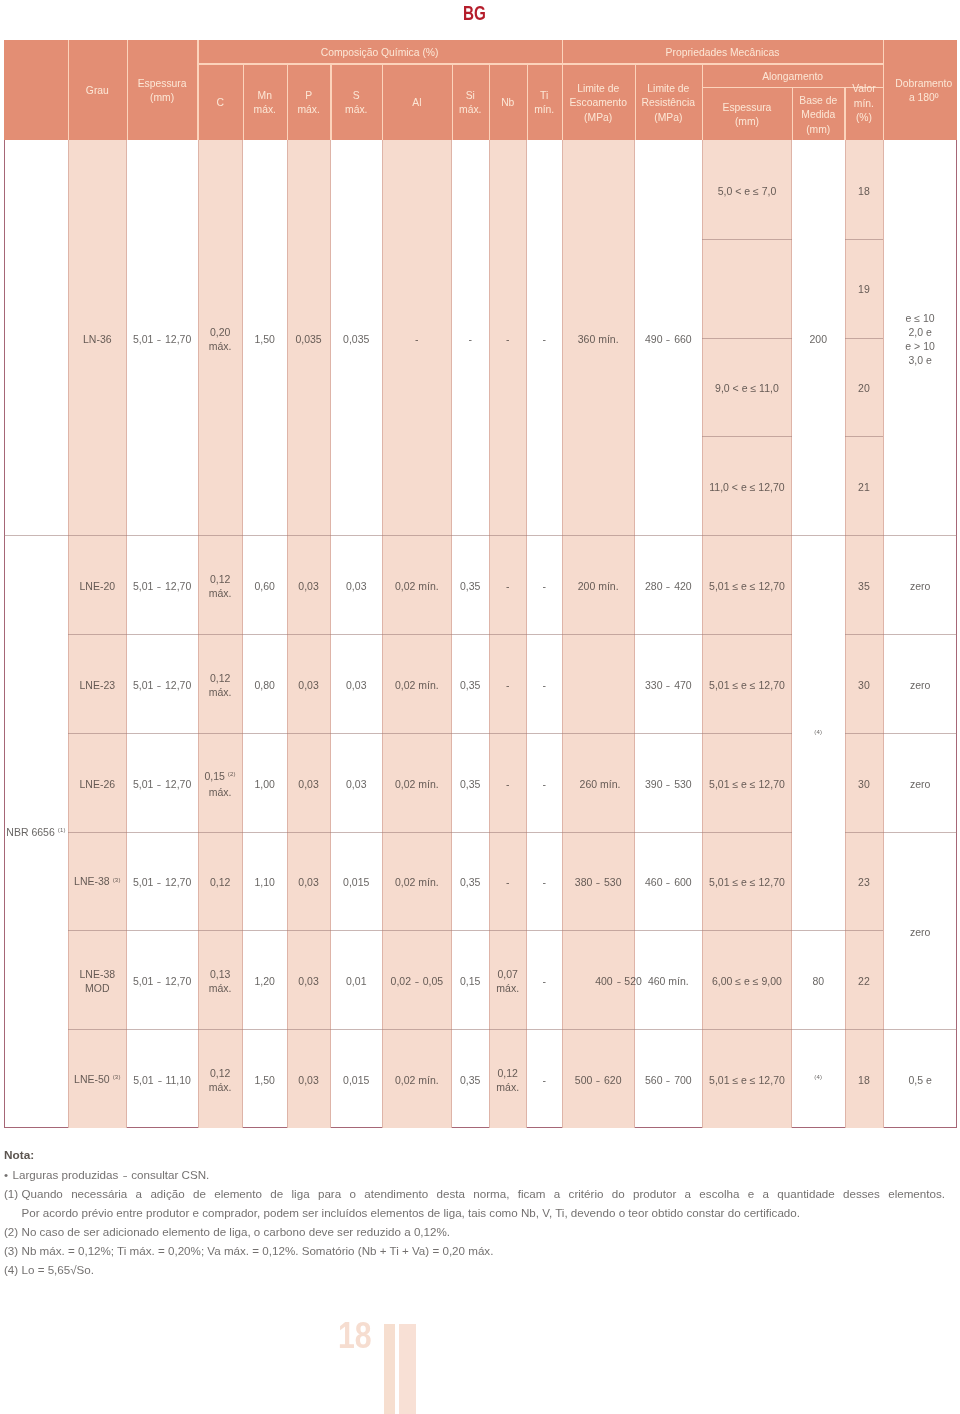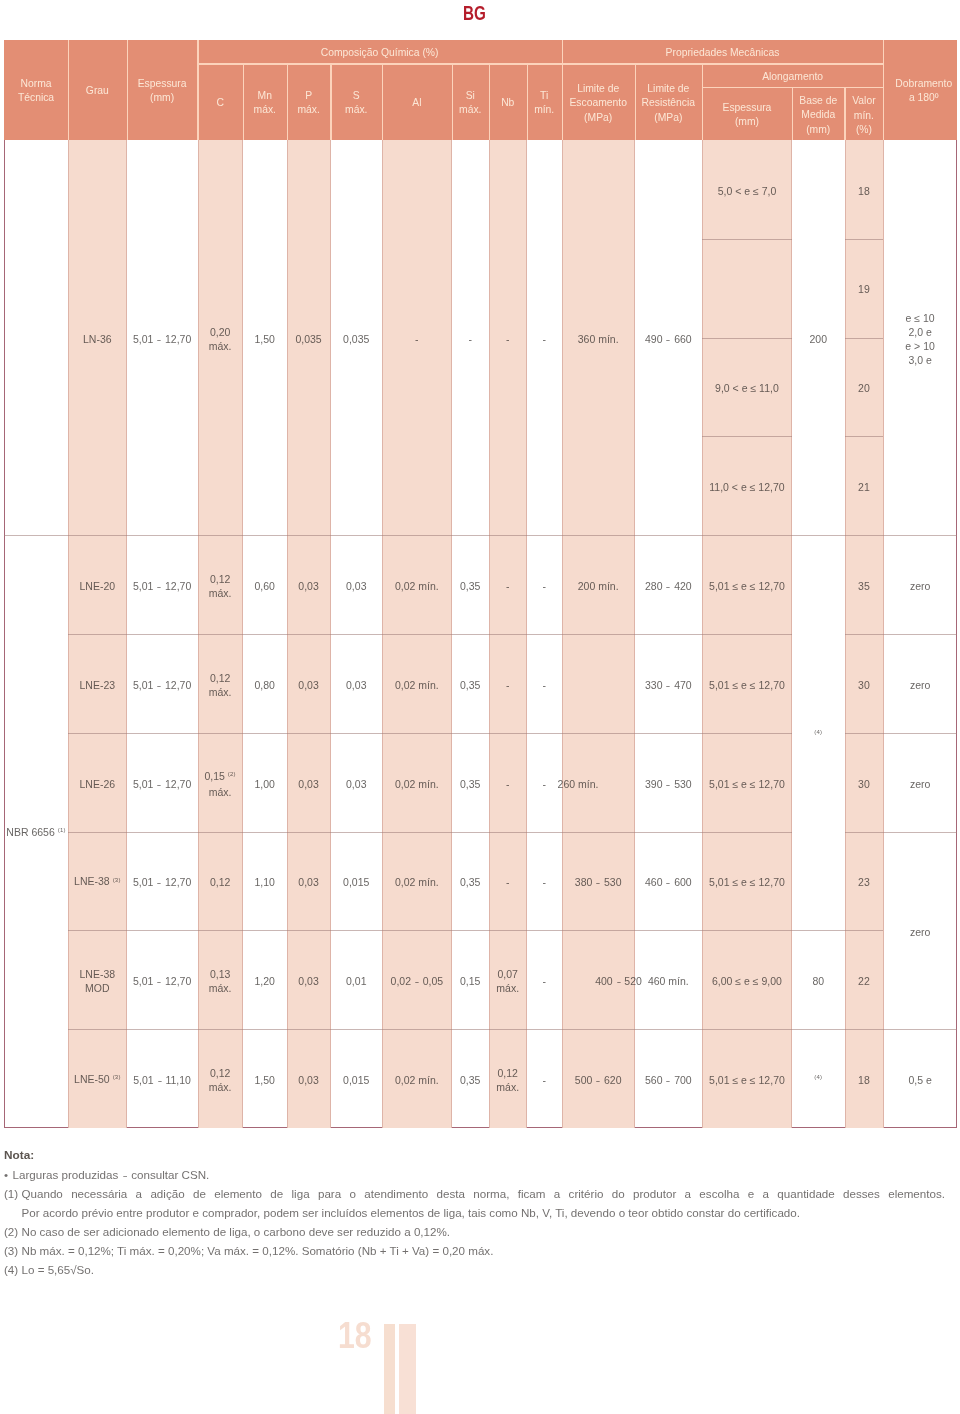--- a/index.html
+++ b/index.html
@@ -88,9 +88,6 @@
 <div class="hcell pd1" style="left:698.0px;top:23.9px;width:181.3px;height:23.9px">
         <span>Alongamento</span>
       </div>
-<div class="hcell pd1" style="left:0.0px;top:0.0px;width:64.0px;height:100.5px">
-        <span>Norma<br>Técnica</span>
-      </div>
 <div class="hcell pd1" style="left:64.0px;top:0.0px;width:58.7px;height:100.5px">
         <span>Grau</span>
       </div>

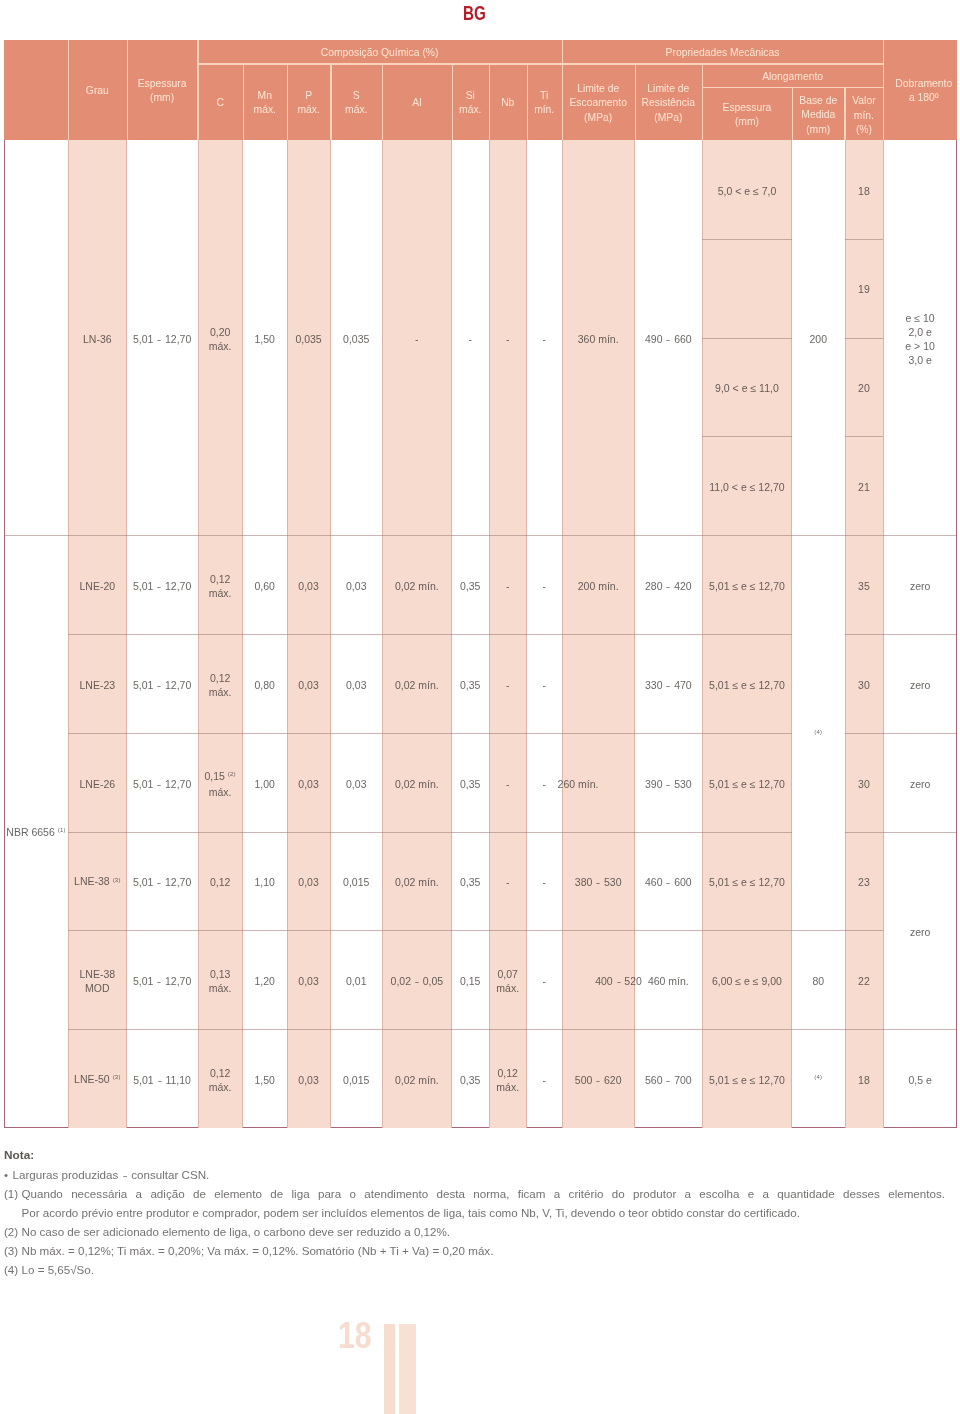--- a/index.html
+++ b/index.html
@@ -130,7 +130,7 @@
 <div class="hcell pd" style="left:787.9px;top:47.8px;width:52.7px;height:52.7px">
         <span>Base de<br>Medida<br>(mm)</span>
       </div>
-<div class="hcell pd" style="left:840.6px;top:56px;width:38.7px;height:38px">
+<div class="hcell pd" style="left:840.6px;top:44px;width:38.7px;height:38px">
         <span>Valor<br>mín.<br>(%)</span>
       </div>
 <div class="hcell pd1" style="left:879.3px;top:0.0px;width:81px;height:100.5px">

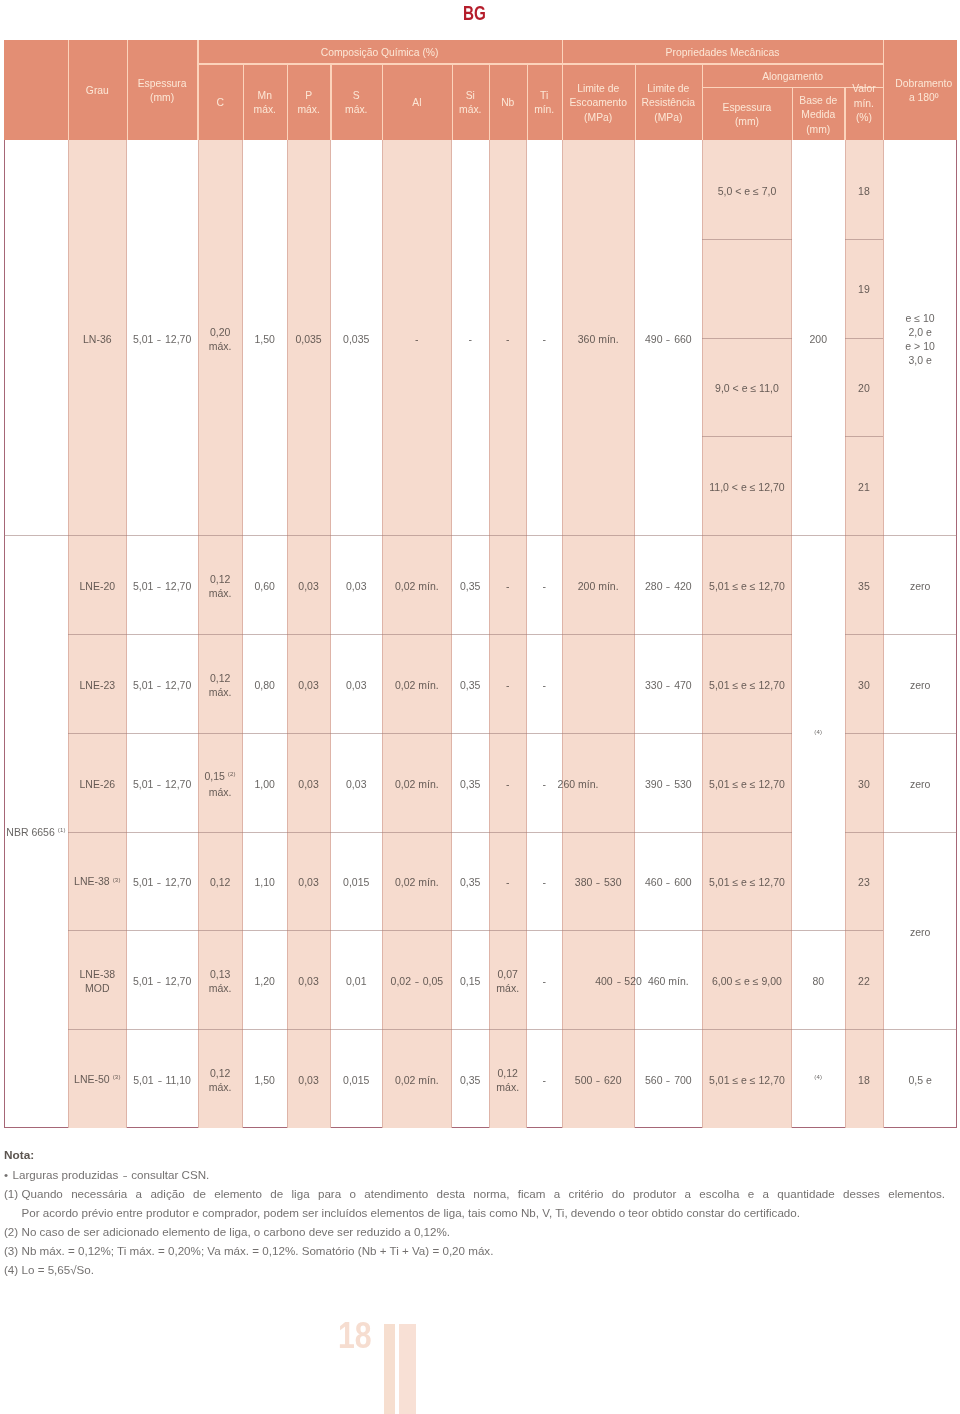--- a/index.html
+++ b/index.html
@@ -361,7 +361,7 @@
 <div class="cell " style="left:522.7px;top:693.4px;width:35.0px;height:99.0px">
         <span>-</span>
       </div>
-<div class="cell " style="left:542px;top:693.4px;width:64px;height:99.0px">
+<div class="cell " style="left:564px;top:693.4px;width:64px;height:99.0px">
         <span>260 mín.</span>
       </div>
 <div class="cell " style="left:630.7px;top:693.4px;width:67.3px;height:99.0px">

